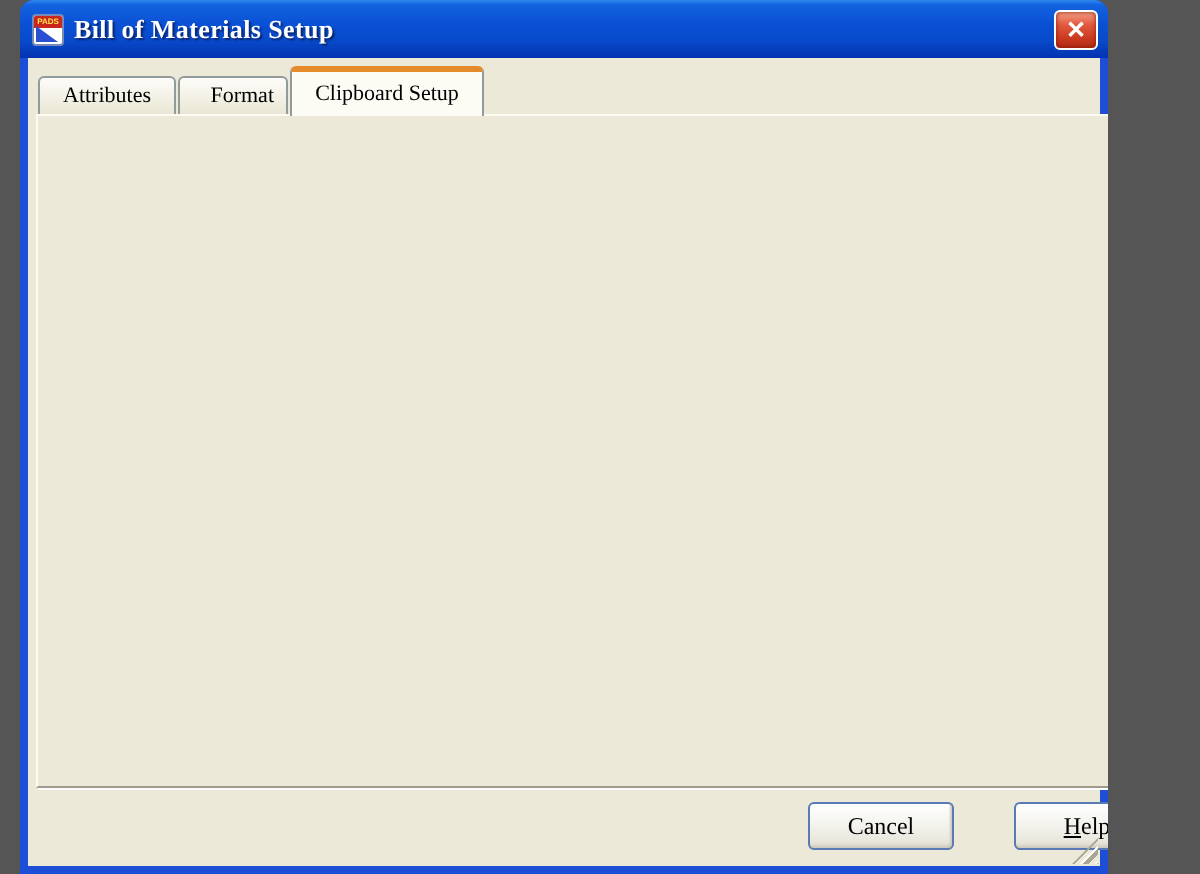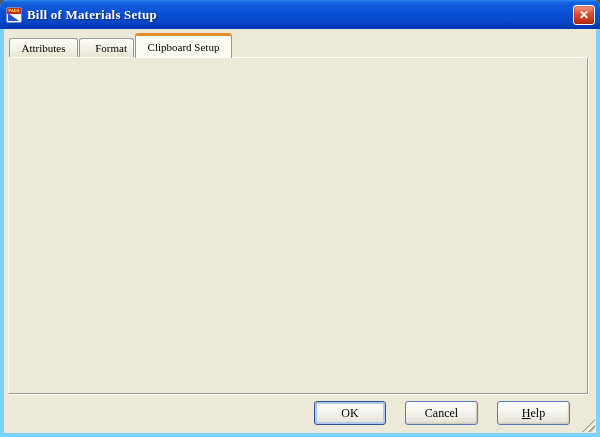--- a/index.html
+++ b/index.html
@@ -5,10 +5,11 @@
   html,body{margin:0;padding:0;background:#555;}
   *{box-sizing:border-box;}
   .dialog{
-    position:relative;width:600px;height:437px;overflow:hidden;
+    position:relative;width:544px;height:437px;overflow:hidden;
     font-family:"Liberation Serif",serif;
-    background:#7dd3fc;
+    background:#1d4ed8;
     border-radius:7px 7px 0 0;
+    margin-left:10px;
   }
   
   .titlebar{

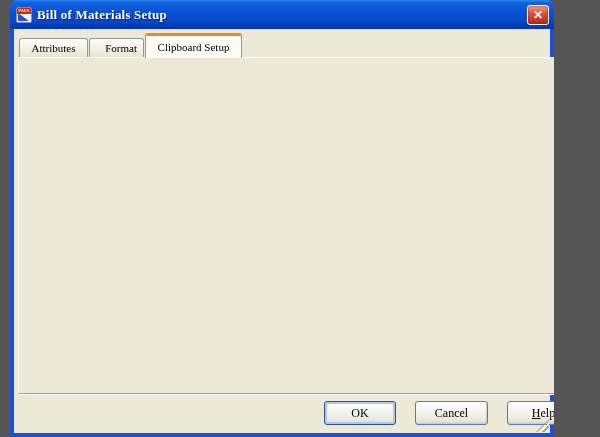--- a/index.html
+++ b/index.html
@@ -310,7 +310,6 @@
     <div class="checkbox"></div>
     <div class="check-label"><u>I</u>nclude table header</div>
 
-    <div class="xp-btn default" style="left:310px;top:372px;width:72px;height:24px;line-height:22px;">OK</div>
     <div class="xp-btn" style="left:401px;top:372px;width:73px;height:24px;line-height:22px;">Cancel</div>
     <div class="xp-btn" style="left:493px;top:372px;width:73px;height:24px;line-height:22px;font-family:Liberation Serif, serif;"><u>H</u>elp</div>
 

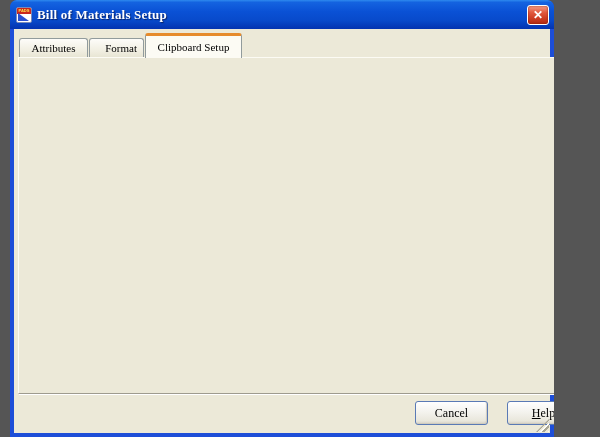--- a/index.html
+++ b/index.html
@@ -310,7 +310,7 @@
     <div class="checkbox"></div>
     <div class="check-label"><u>I</u>nclude table header</div>
 
-    <div class="xp-btn" style="left:401px;top:372px;width:73px;height:24px;line-height:22px;">Cancel</div>
+    <div class="xp-btn" style="left:390px;top:372px;width:73px;height:24px;line-height:22px;">Cancel</div>
     <div class="xp-btn" style="left:493px;top:372px;width:73px;height:24px;line-height:22px;font-family:Liberation Serif, serif;"><u>H</u>elp</div>
 
     <div class="resize-grip"></div>

